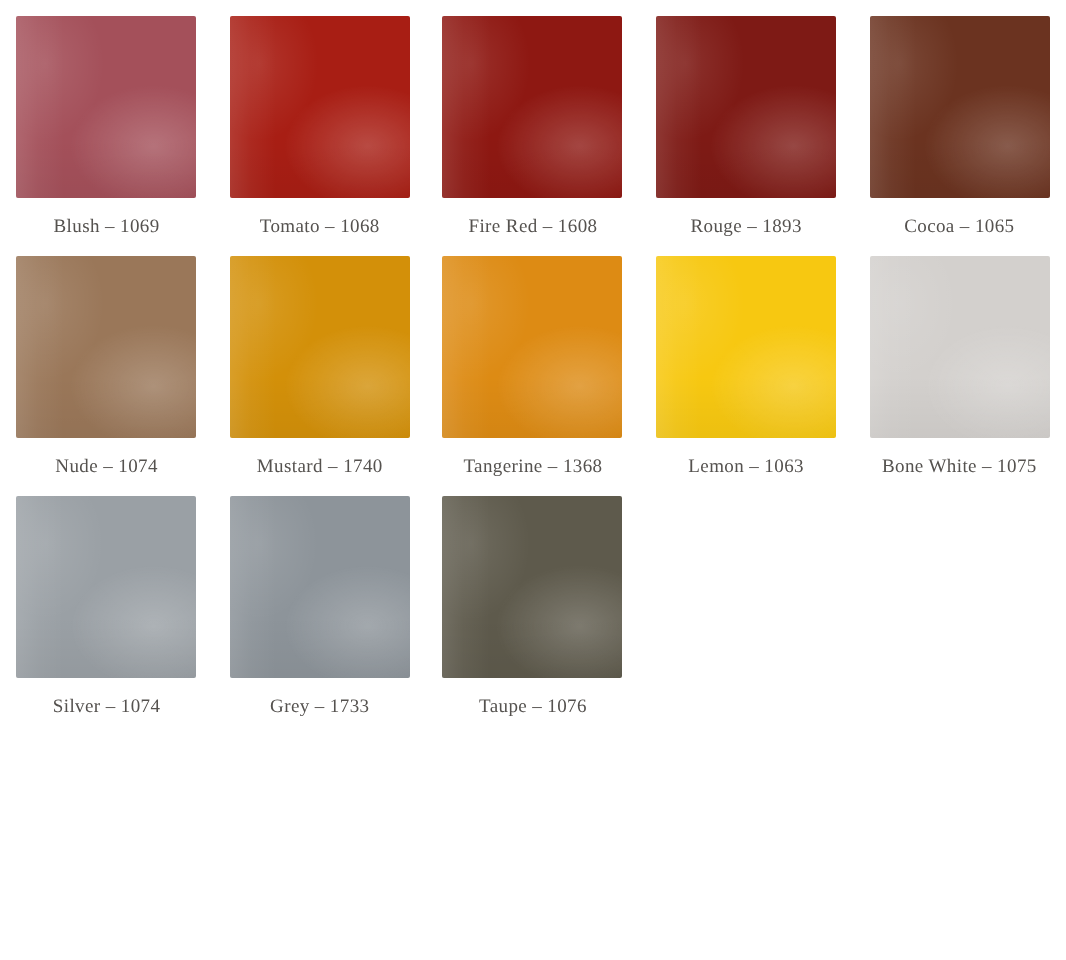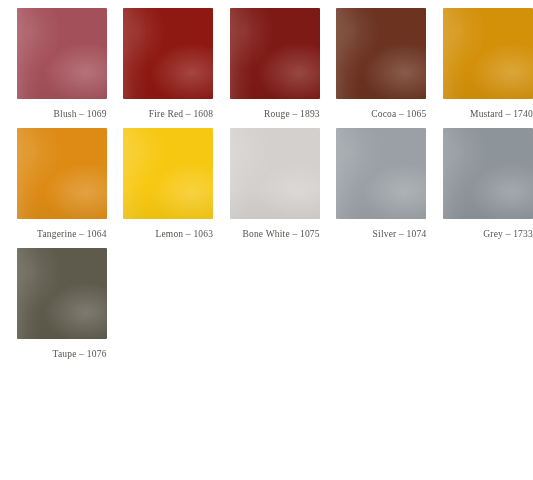--- a/index.html
+++ b/index.html
@@ -27,7 +27,7 @@
   .swatch-cell {
     display: flex;
     flex-direction: column;
-    align-items: flex-end;
+    align-items: center;
     justify-content: flex-start;
     box-sizing: border-box;
     padding-top: 8px;

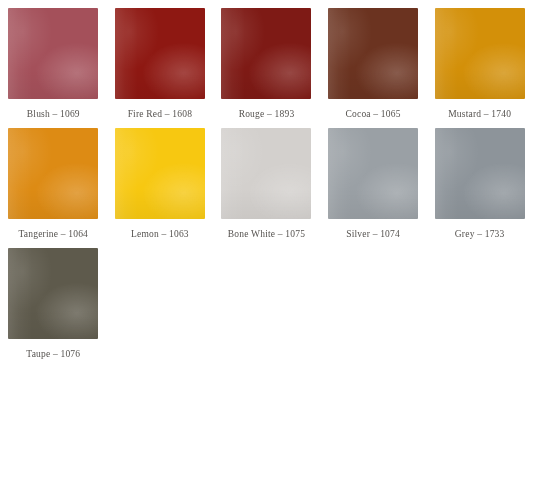--- a/index.html
+++ b/index.html
@@ -106,6 +106,14 @@
       <div class="swatch-label">Blush – 1069</div>
     </div>
     <div class="swatch-cell">
+      <div class="swatch-tile" style="background-color: rgb(168, 30, 20);">
+        <span class="sheen-a"></span>
+        <span class="sheen-b"></span>
+        <span class="sheen-c"></span>
+      </div>
+      <div class="swatch-label">Tomato – 1068</div>
+    </div>
+    <div class="swatch-cell">
       <div class="swatch-tile" style="background-color: rgb(142, 24, 18);">
         <span class="sheen-a"></span>
         <span class="sheen-b"></span>

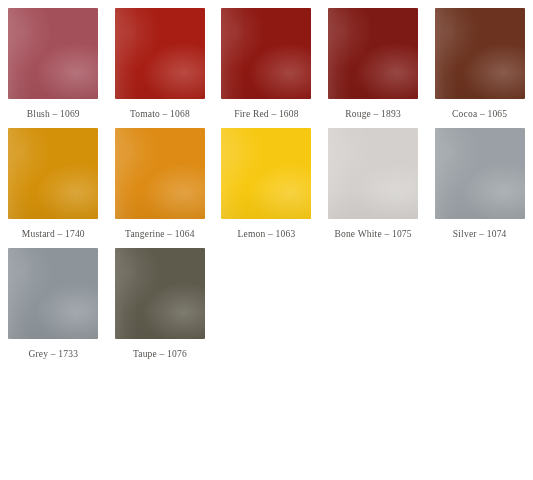--- a/index.html
+++ b/index.html
@@ -138,6 +138,14 @@
       <div class="swatch-label">Cocoa – 1065</div>
     </div>
     <div class="swatch-cell">
+      <div class="swatch-tile" style="background-color: rgb(154, 119, 89);">
+        <span class="sheen-a"></span>
+        <span class="sheen-b"></span>
+        <span class="sheen-c"></span>
+      </div>
+      <div class="swatch-label">Nude – 1074</div>
+    </div>
+    <div class="swatch-cell">
       <div class="swatch-tile" style="background-color: rgb(211, 144, 9);">
         <span class="sheen-a"></span>
         <span class="sheen-b"></span>

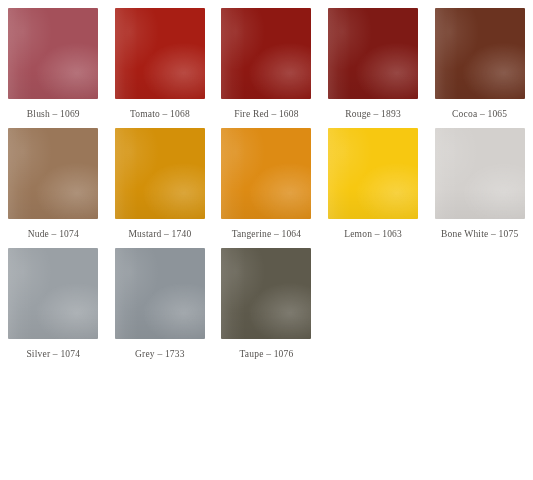--- a/index.html
+++ b/index.html
@@ -159,7 +159,7 @@
         <span class="sheen-b"></span>
         <span class="sheen-c"></span>
       </div>
-      <div class="swatch-label">Tangerine – 1064</div>
+      <div class="swatch-label">Tangerine – 1368</div>
     </div>
     <div class="swatch-cell">
       <div class="swatch-tile" style="background-color: rgb(247, 200, 17);">

